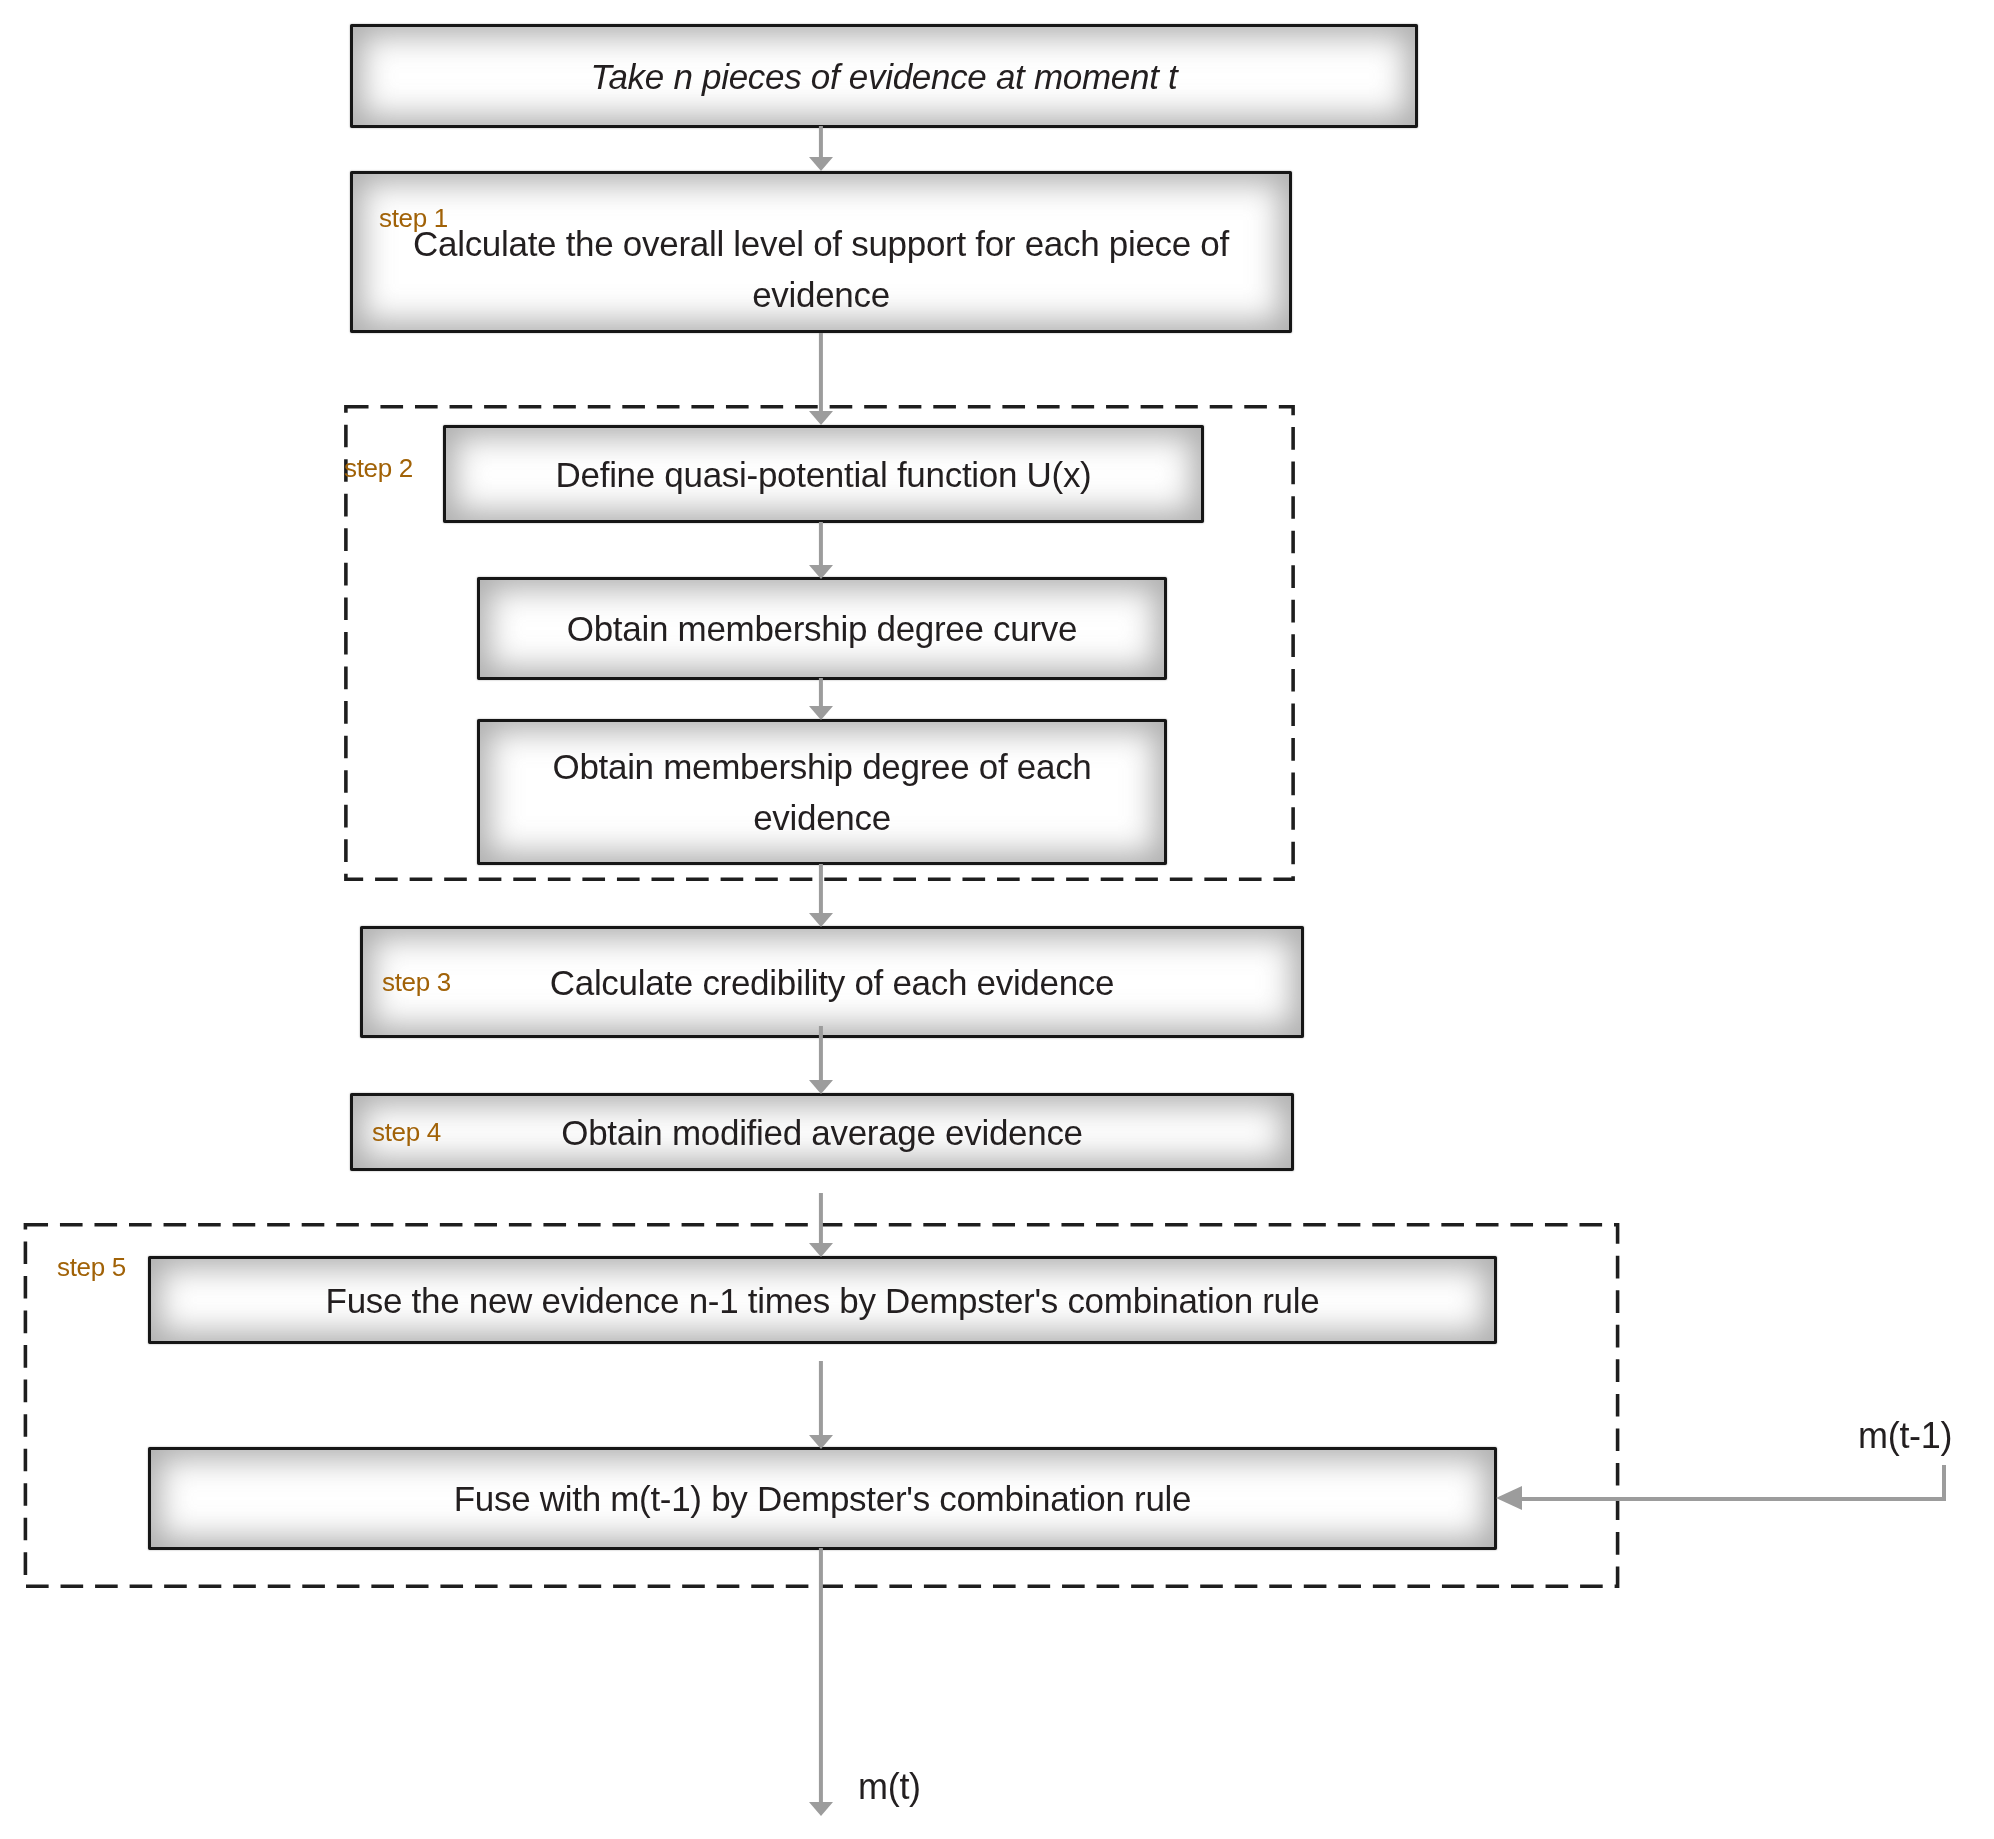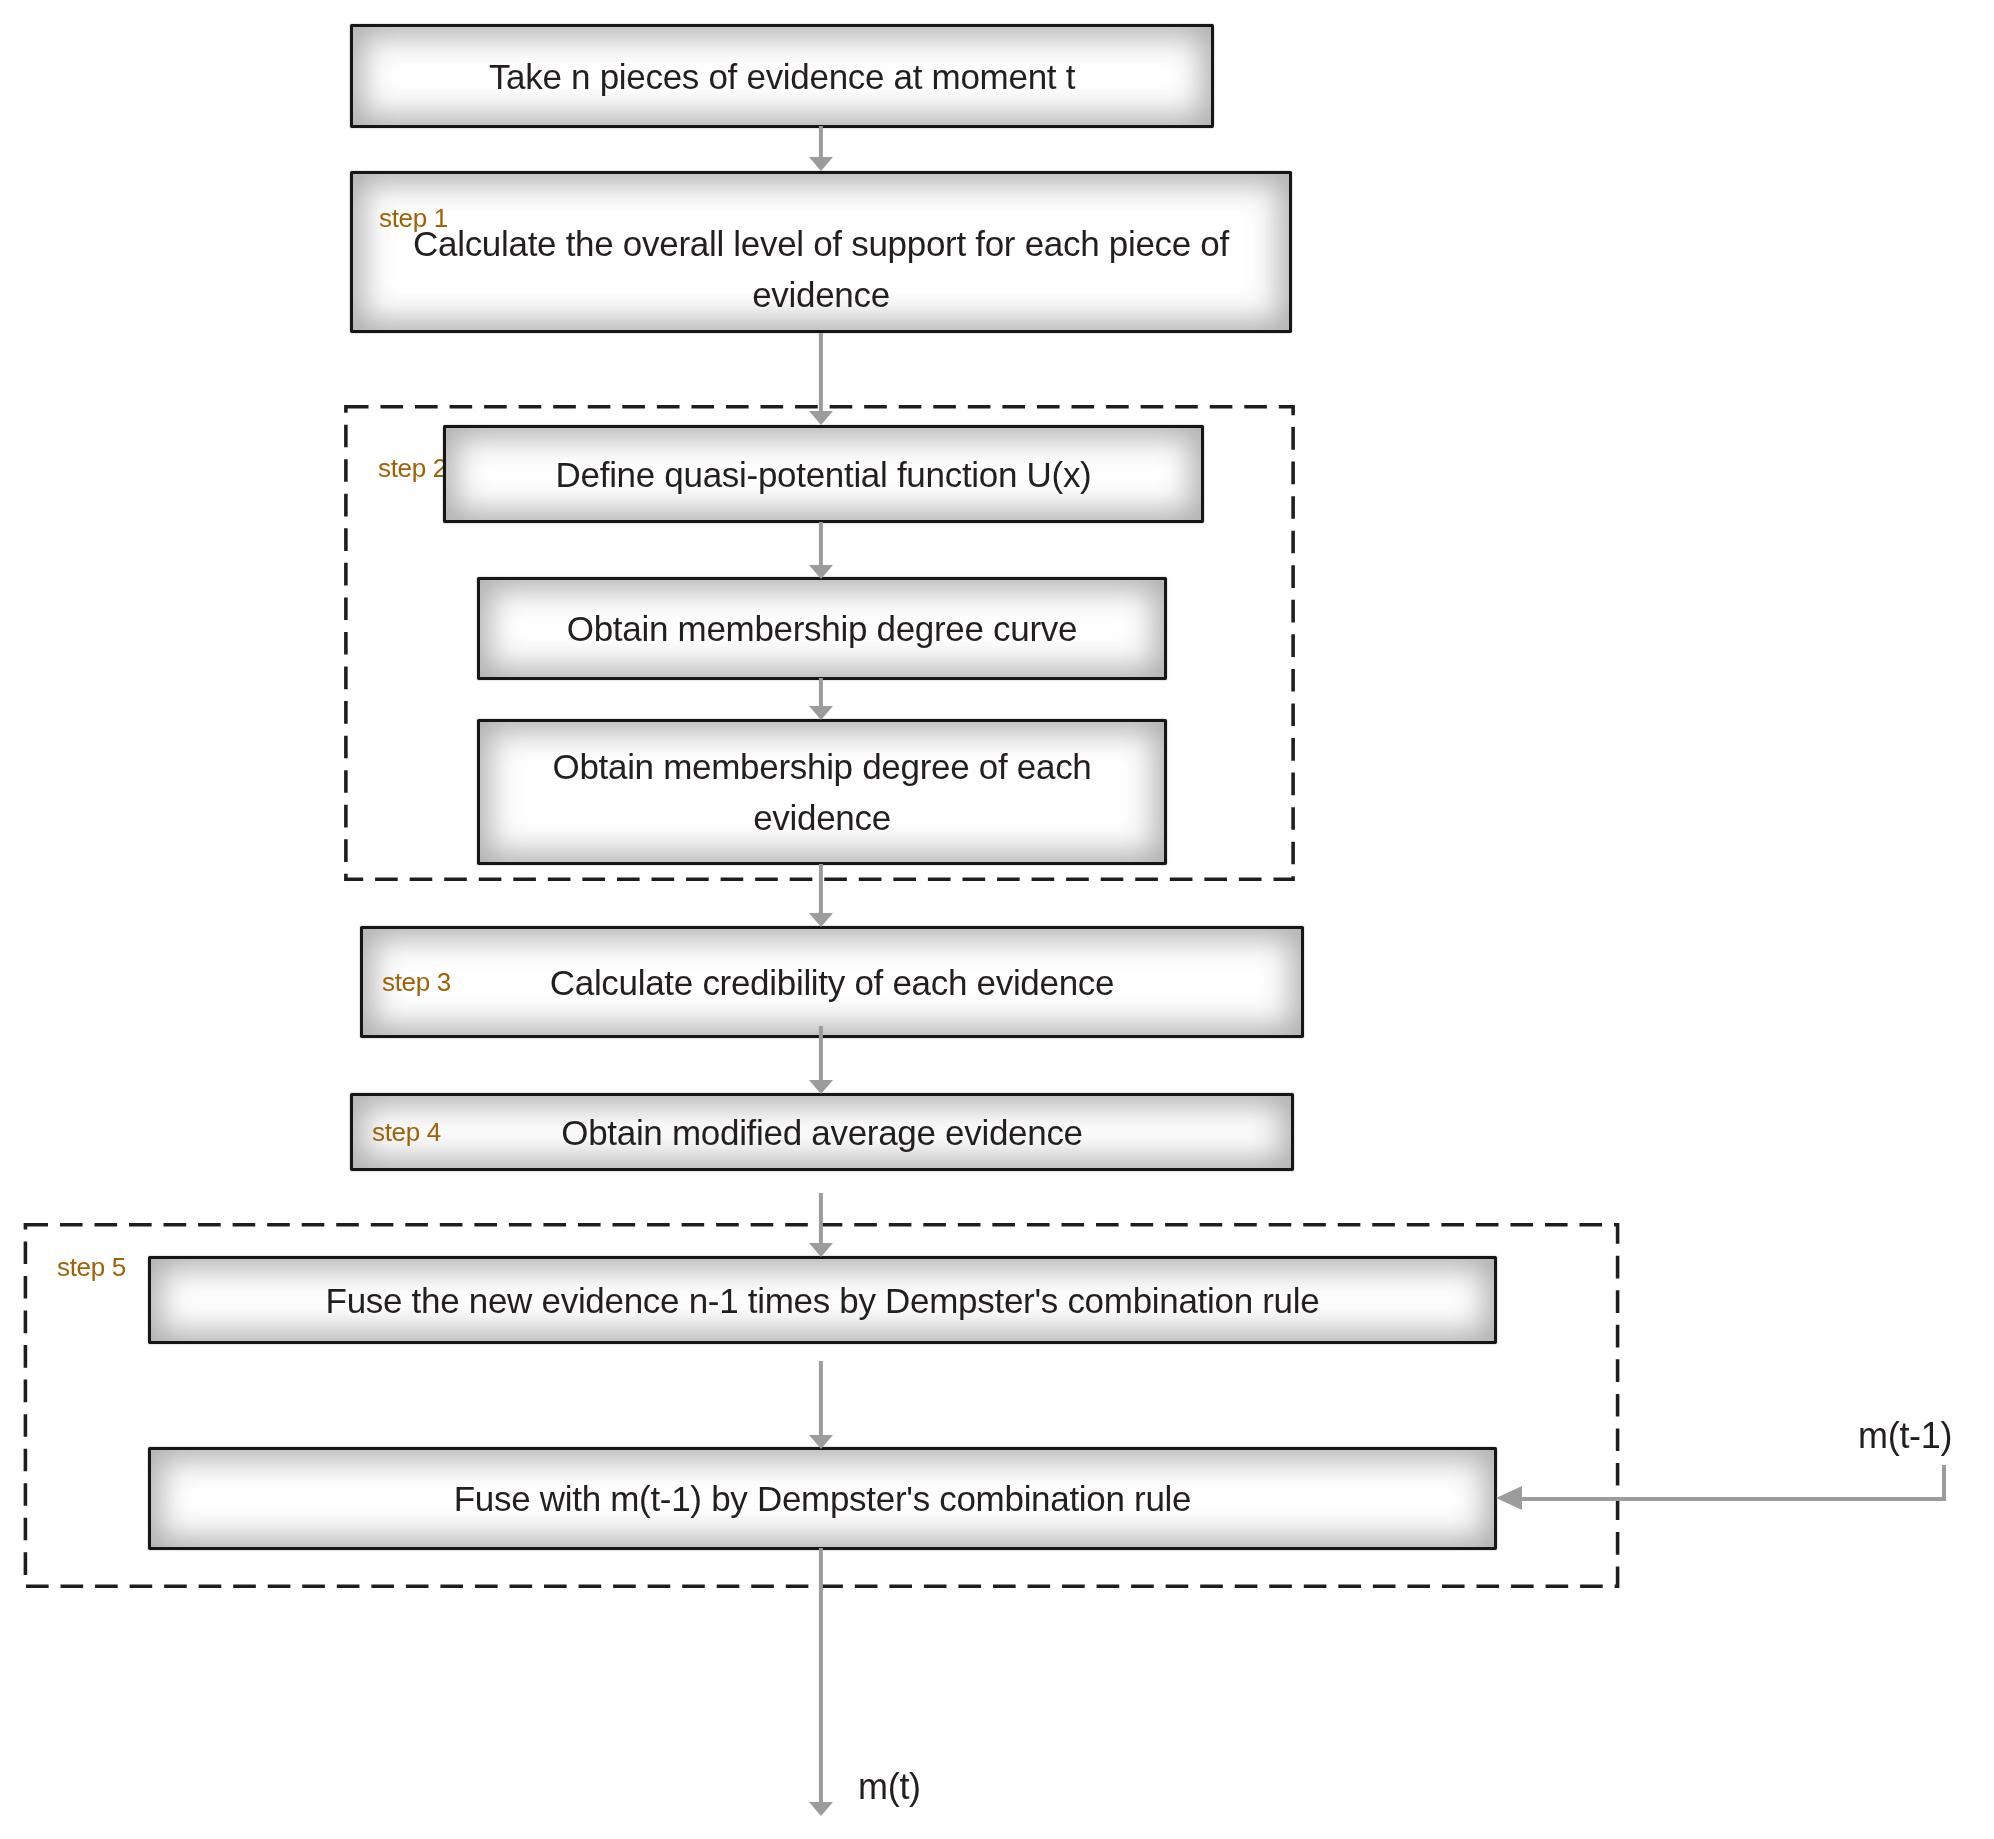--- a/index.html
+++ b/index.html
@@ -89,7 +89,7 @@
   <div class="steplabel" style="left:344px;top:453px;width:94px;text-align:right;padding-left:9px;">step 2</div>
   <div class="steplabel" style="left:57px;top:1252px;">step 5</div>
 
-  <div class="node" style="left:350px;top:24px;width:864px;height:104px;">
+  <div class="node" style="left:350px;top:24px;width:1068px;height:104px;font-style:italic;">
     <span class="txt">Take n pieces of evidence at moment t</span>
   </div>
 

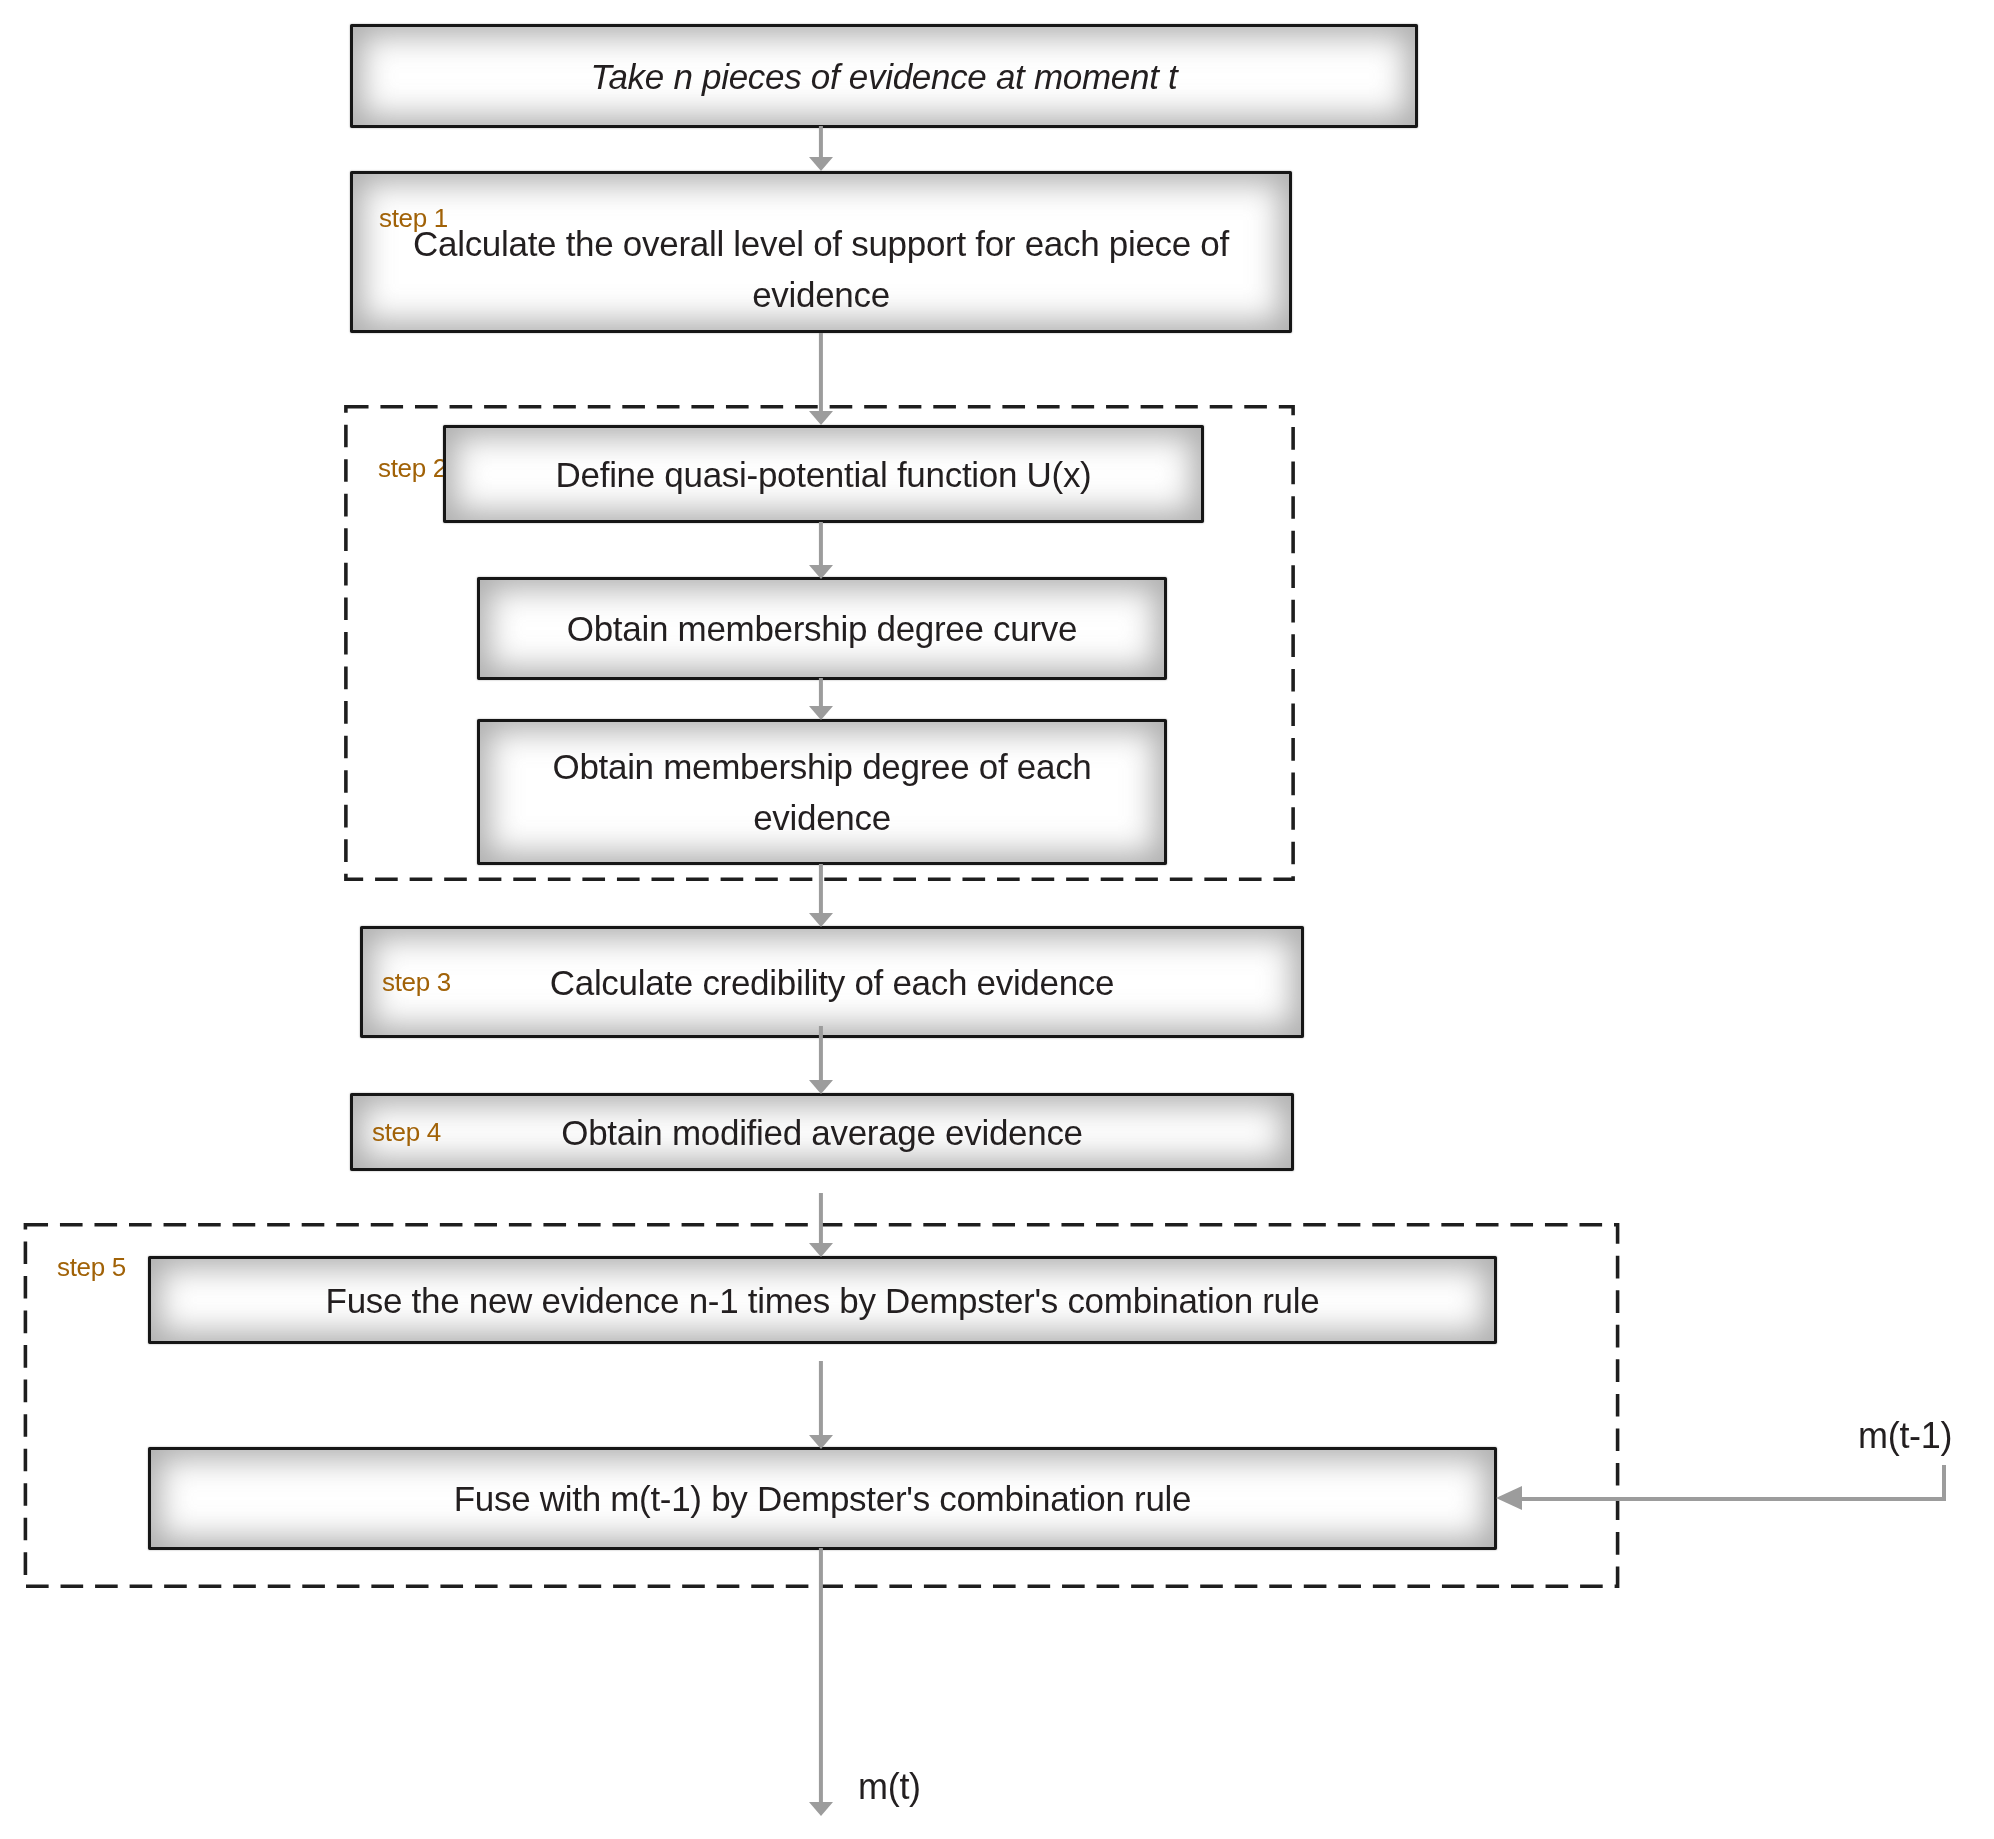--- a/index.html
+++ b/index.html
@@ -86,7 +86,7 @@
     <rect x="3" y="3" width="2674" height="607" fill="none" stroke="#1e1e1e" stroke-width="6" stroke-dasharray="38 20"></rect>
   </svg>
 
-  <div class="steplabel" style="left:344px;top:453px;width:94px;text-align:right;padding-left:9px;">step 2</div>
+  <div class="steplabel" style="left:344px;top:453px;width:94px;">step 2</div>
   <div class="steplabel" style="left:57px;top:1252px;">step 5</div>
 
   <div class="node" style="left:350px;top:24px;width:1068px;height:104px;font-style:italic;">

